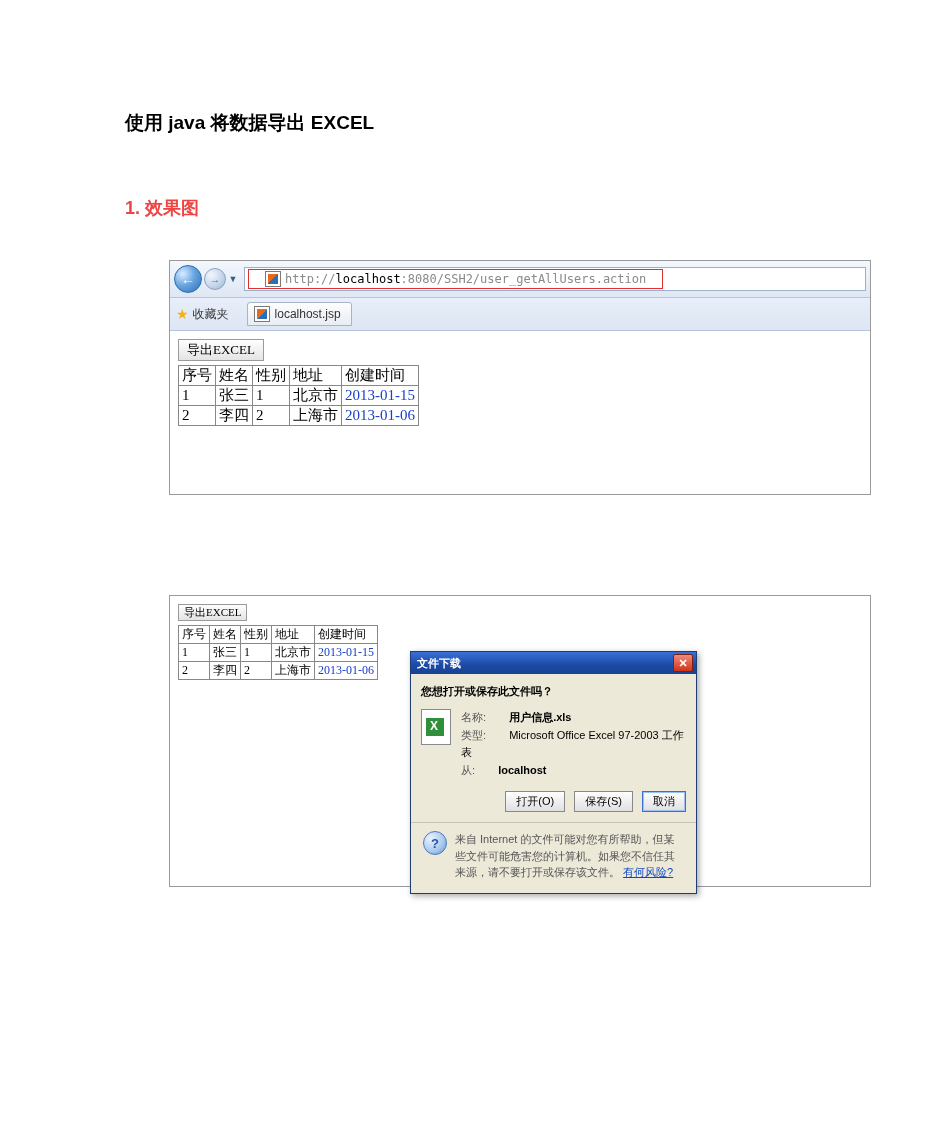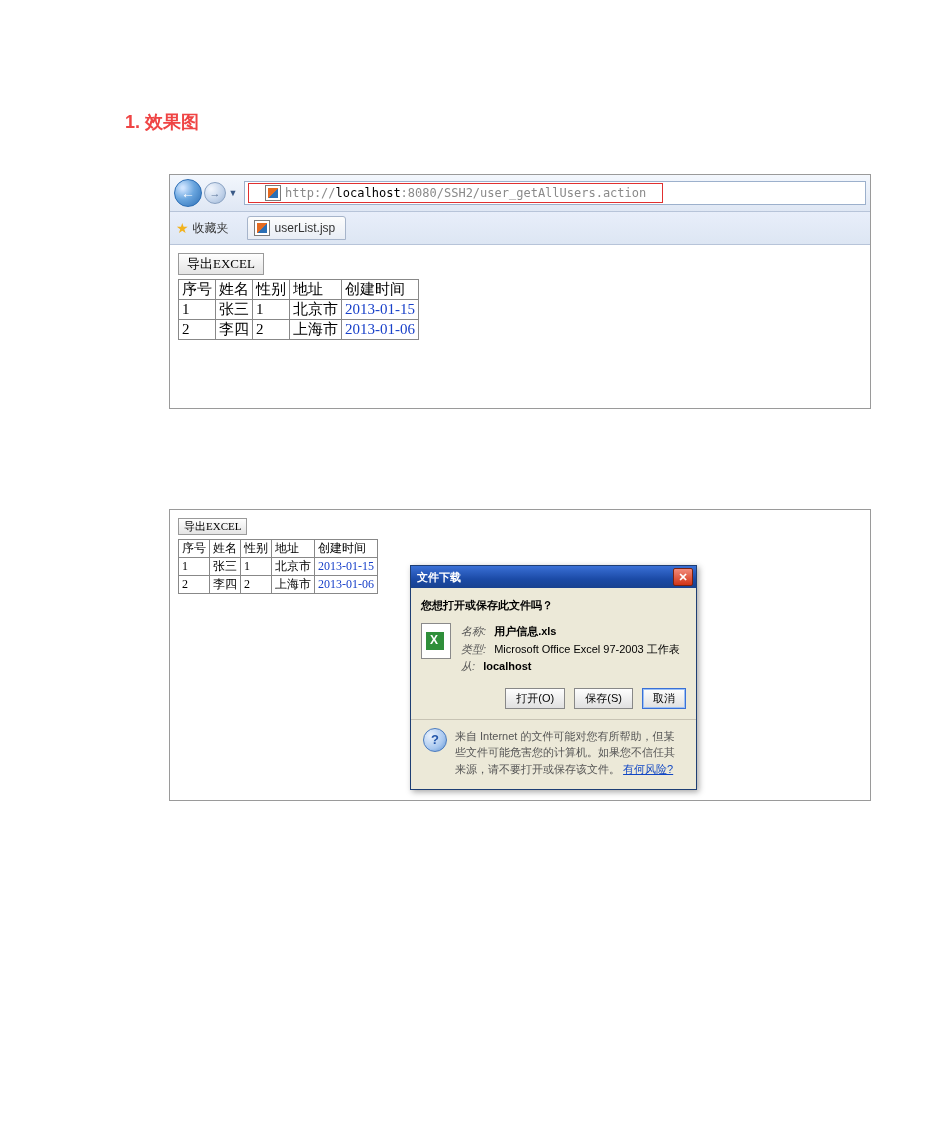--- a/index.html
+++ b/index.html
@@ -261,6 +261,7 @@
 <body>
 
 <div class="page">
+  <h1 class="title">使用 java 将数据导出 EXCEL</h1>
   <h2 class="section">1. 效果图</h2>
 
   <div class="screenshot1">

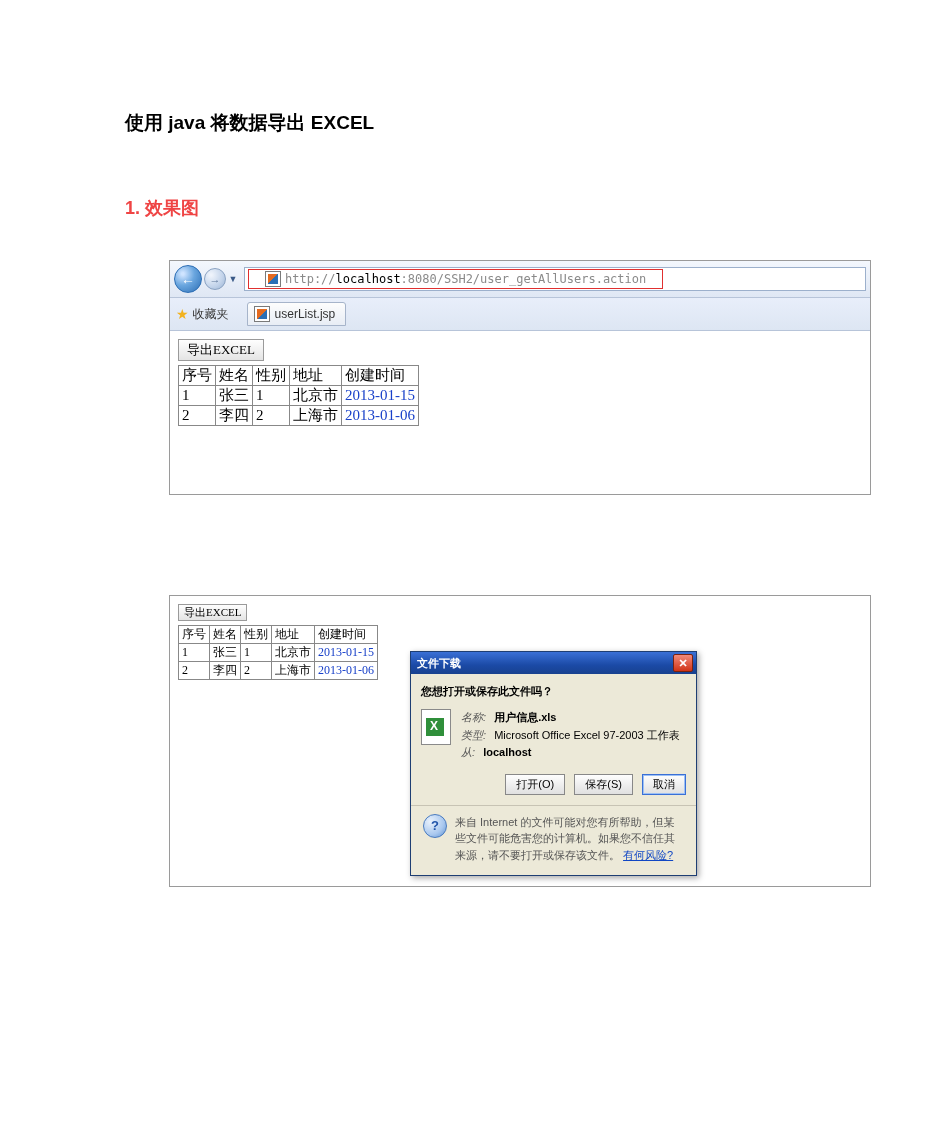--- a/index.html
+++ b/index.html
@@ -287,7 +287,7 @@
       <span>收藏夹</span>
       <span class="tab">
         <span class="tabicon"></span>
-        <span>userList.jsp</span>
+        <span>localhost.jsp</span>
       </span>
     </div>
     <div class="pagecontent">

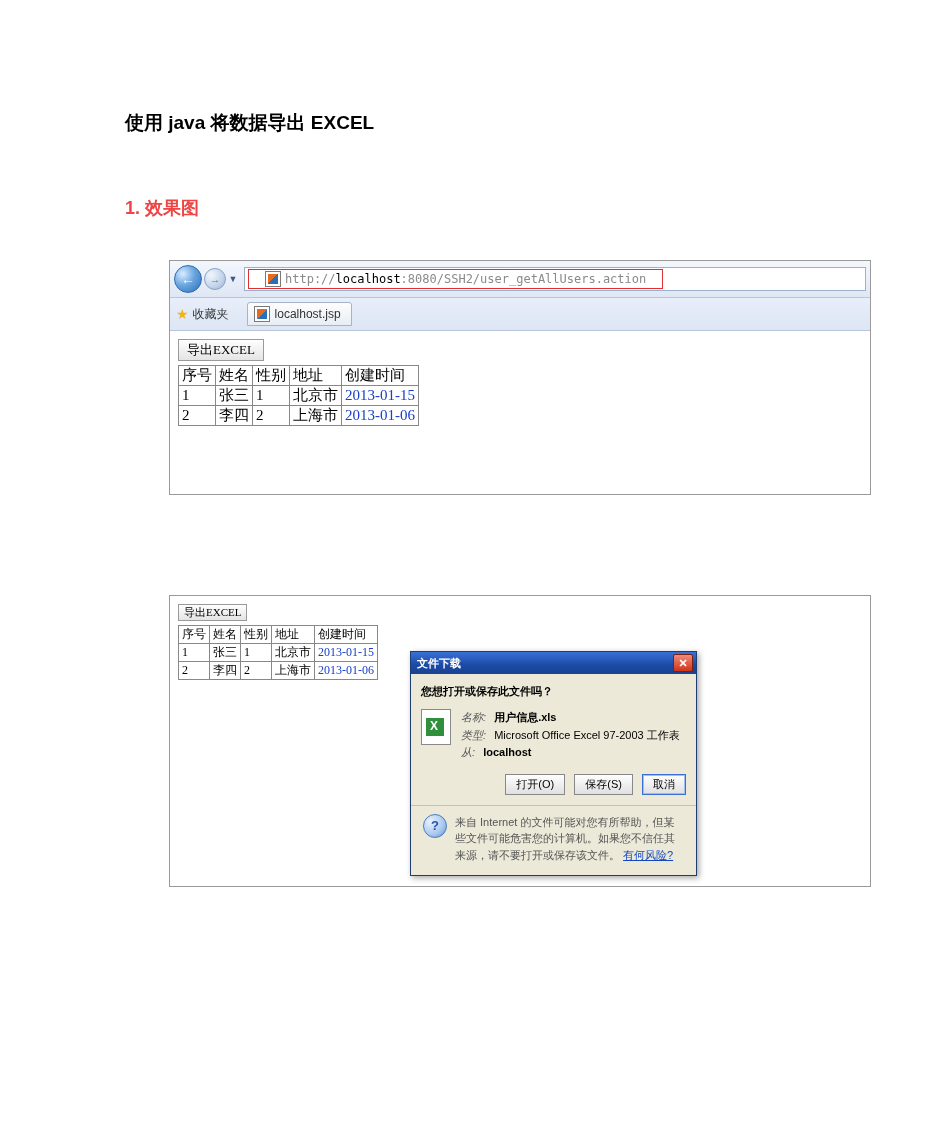--- a/index.html
+++ b/index.html
@@ -226,7 +226,7 @@
     color:#fff; font-weight:bold; font-size:12px;
   }
   .dlg-meta { line-height:1.6; }
-  .dlg-meta .label { color:#555; margin-right:5px;font-style:italic; }
+  .dlg-meta .label { color:#555; margin-right:20px; }
   .dlg-meta .val { font-weight:bold; color:#000; }
   .dlg-meta .val.normal { font-weight:normal; }
   .dlg-btns {

